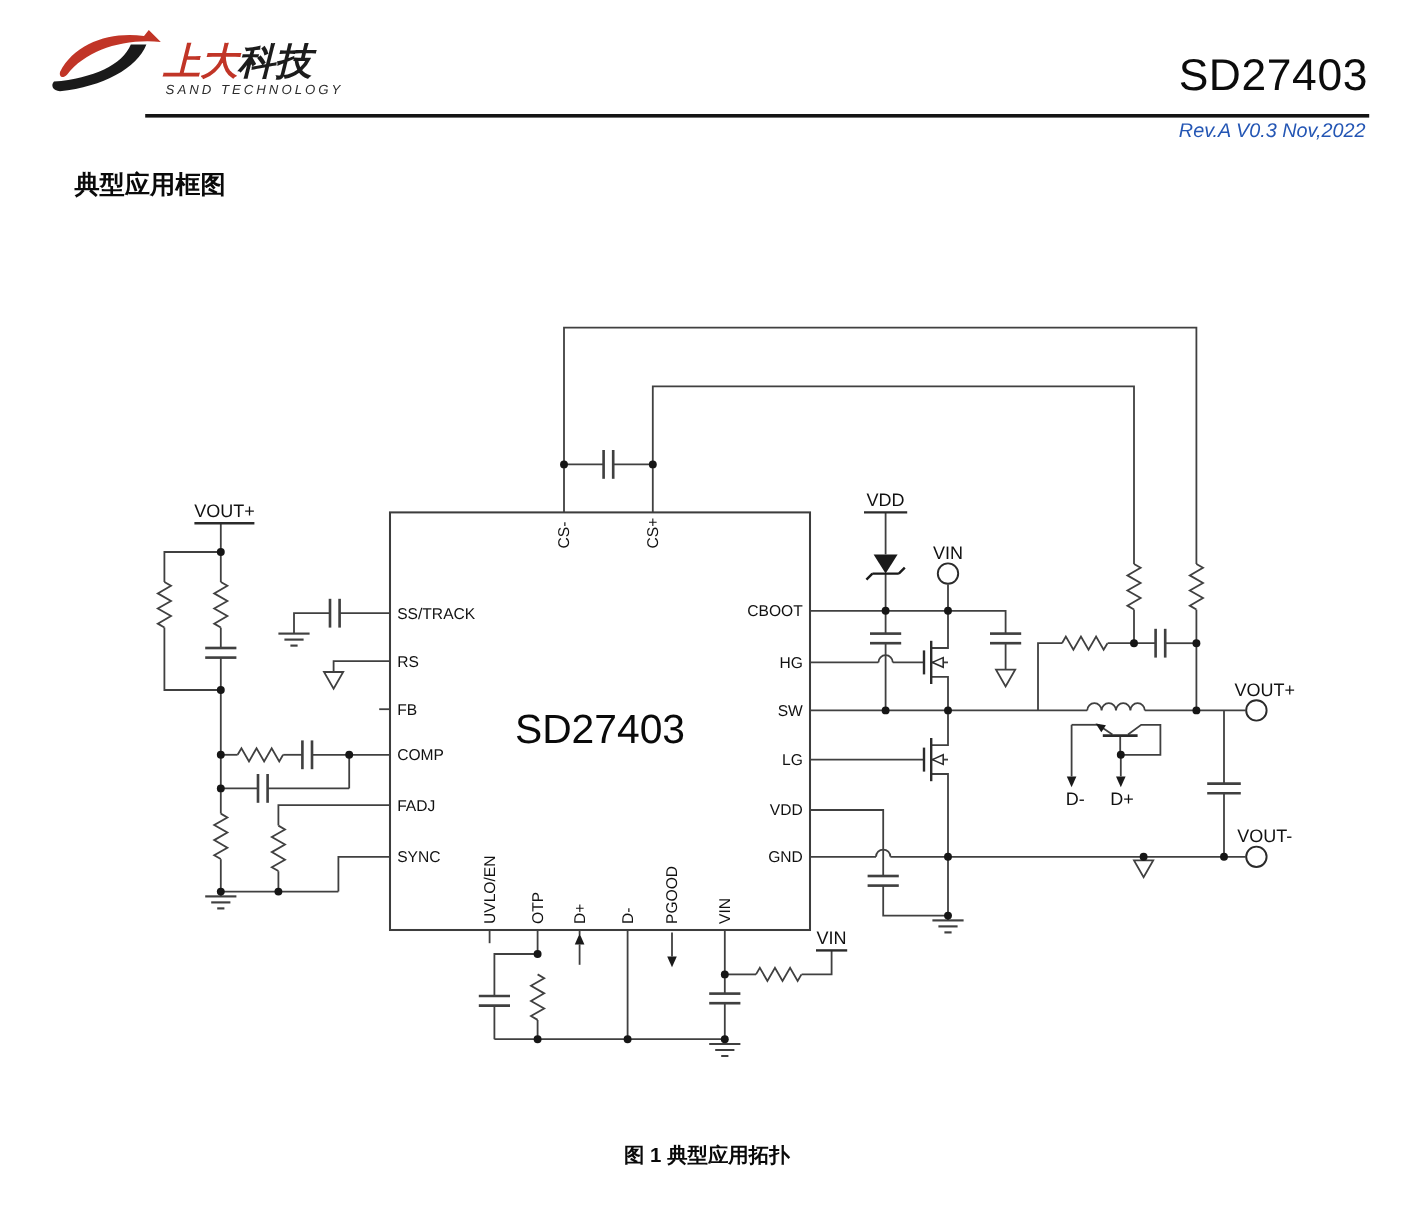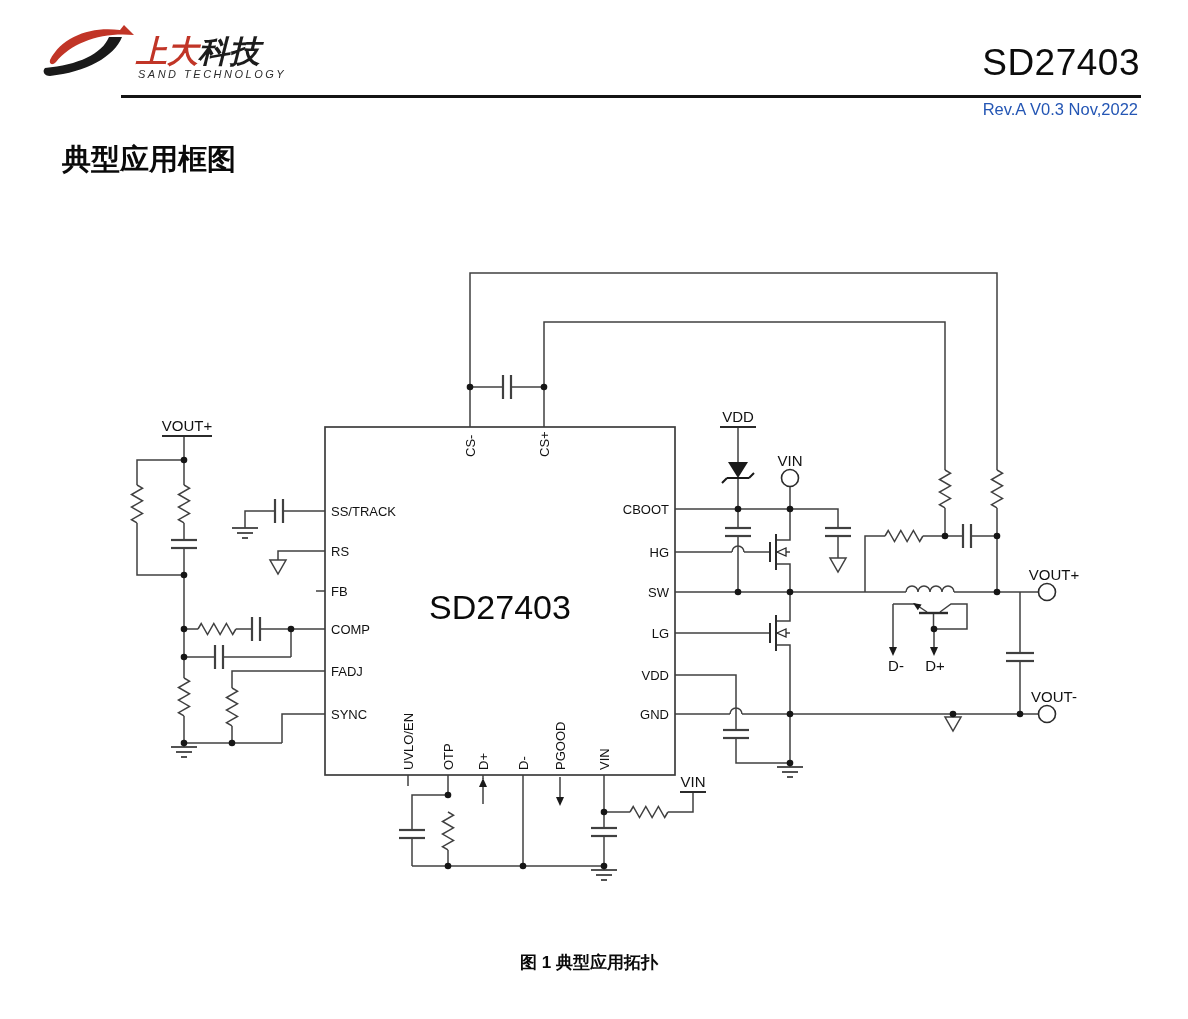--- a/index.html
+++ b/index.html
@@ -10,7 +10,7 @@
   .abs{position:absolute;}
   #product-title{top:42px;right:48px;font-size:37px;letter-spacing:.5px;color:#0c0c0c;}
   #header-rule{top:95px;left:121px;width:1020px;height:3px;background:#141414;}
-  #revision-line{top:100px;right:50px;font-size:16.5px;color:#2456b4;}
+  #revision-line{top:100px;right:50px;font-size:16.5px;color:#2456b4;font-style:italic;}
   #section-title{top:140px;left:62px;font-size:29px;font-weight:bold;color:#0a0a0a;}
   #figure-caption{top:951px;left:0;width:1178px;text-align:center;font-size:17px;font-weight:bold;color:#0a0a0a;}
   #logo-block{top:24px;left:40px;}

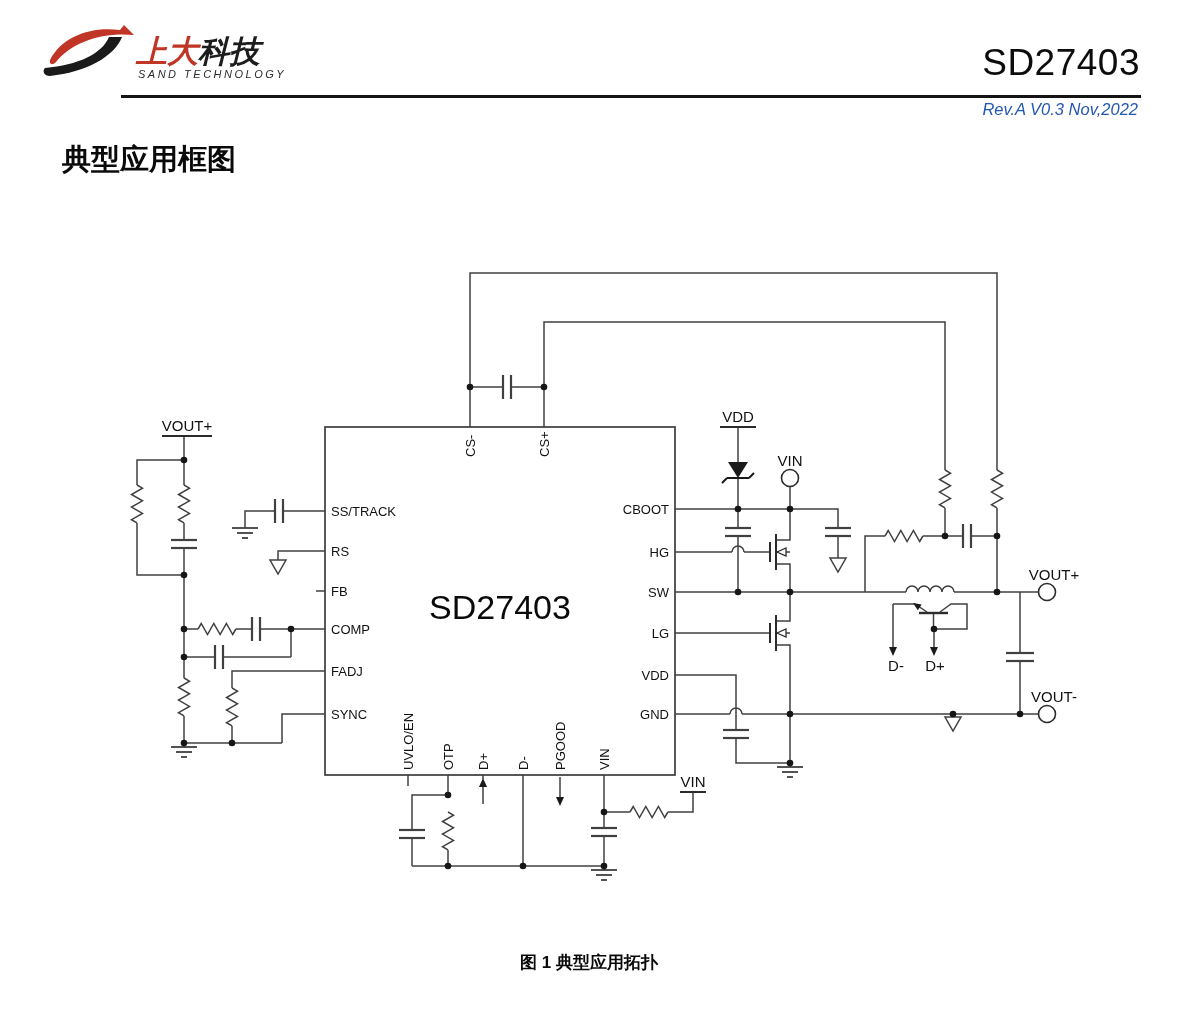--- a/index.html
+++ b/index.html
@@ -11,7 +11,7 @@
   #product-title{top:42px;right:48px;font-size:37px;letter-spacing:.5px;color:#0c0c0c;}
   #header-rule{top:95px;left:121px;width:1020px;height:3px;background:#141414;}
   #revision-line{top:100px;right:50px;font-size:16.5px;color:#2456b4;font-style:italic;}
-  #section-title{top:140px;left:62px;font-size:29px;font-weight:bold;color:#0a0a0a;}
+  #section-title{top:140px;left:62px;font-size:21px;font-weight:bold;color:#0a0a0a;}
   #figure-caption{top:951px;left:0;width:1178px;text-align:center;font-size:17px;font-weight:bold;color:#0a0a0a;}
   #logo-block{top:24px;left:40px;}
   svg text{font-family:"Liberation Sans", sans-serif;}

